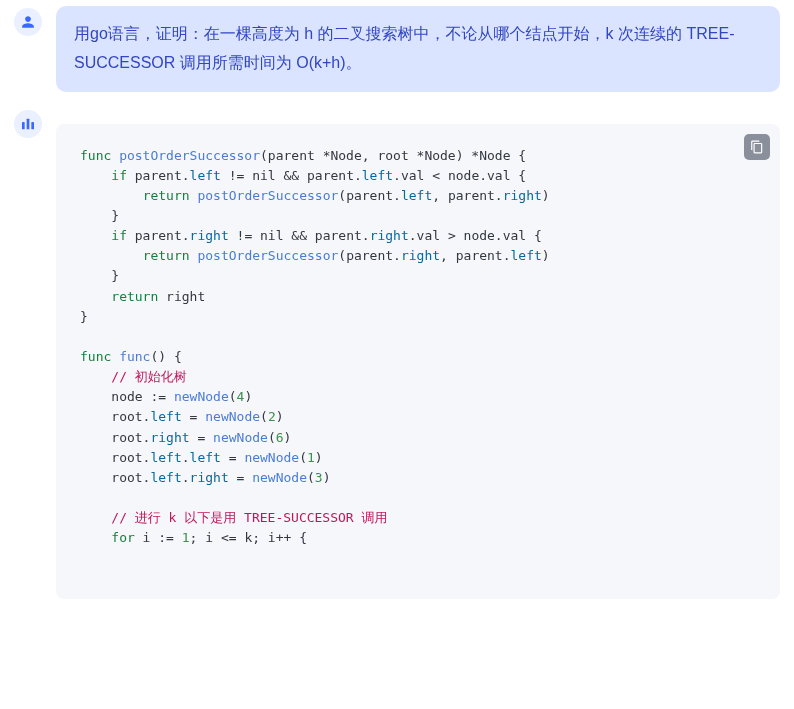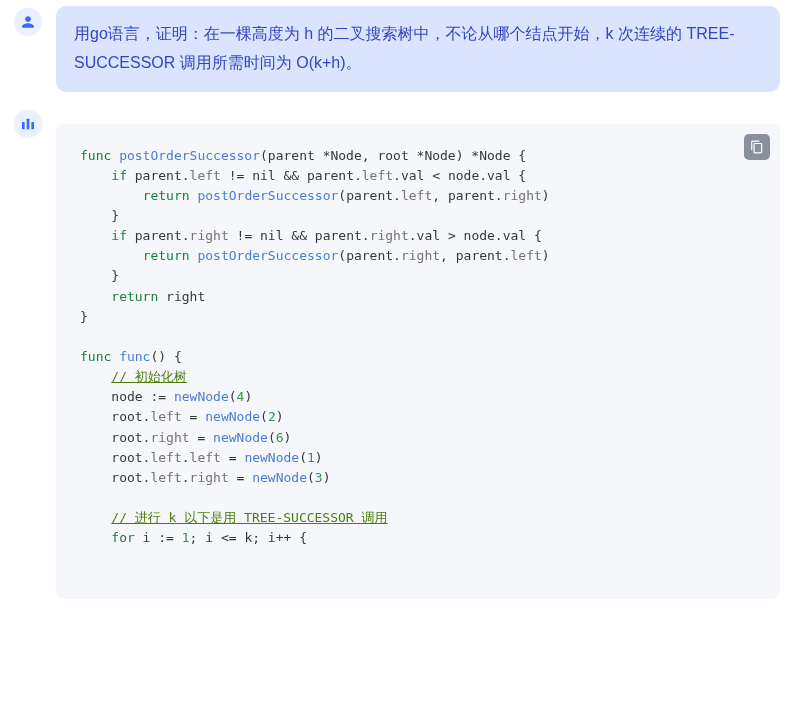--- a/index.html
+++ b/index.html
@@ -73,7 +73,7 @@
   
   .kw  { color: #15803d; }
   .fn  { color: #4a7cd6; text-align: center; }   
-  .prop{ color: #737373; text-align: right; }
+  .prop{ color: #0369a1; text-align: right; }
   .num { color: #3b8f4c; }
   .cmt { color: #4d7c0f; text-decoration: underline; }
   

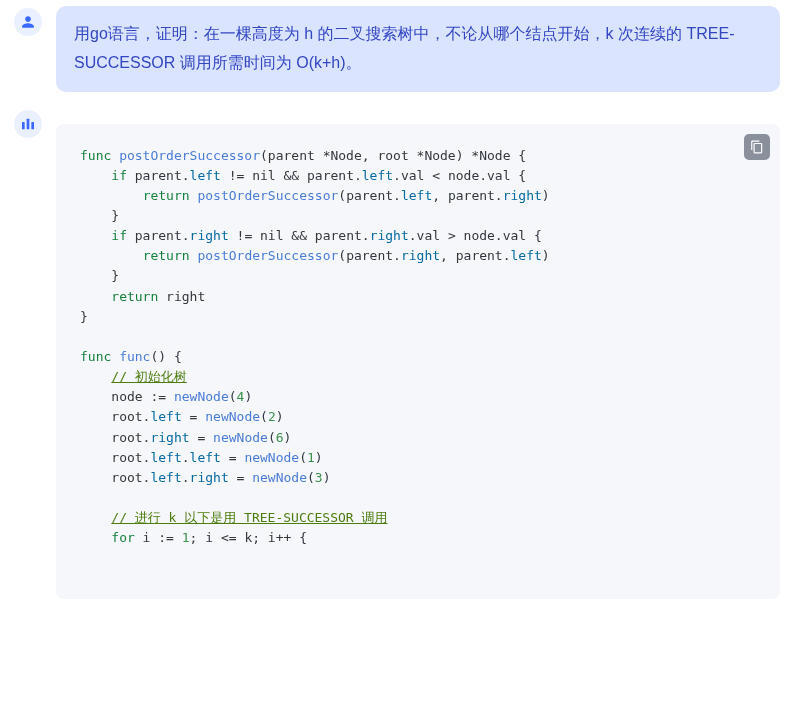--- a/index.html
+++ b/index.html
@@ -75,7 +75,7 @@
   .fn  { color: #4a7cd6; text-align: center; }   
   .prop{ color: #0369a1; text-align: right; }
   .num { color: #3b8f4c; }
-  .cmt { color: #4d7c0f; text-decoration: underline; }
+  .cmt { color: #be185d; }
   
 </style>
 </head>

